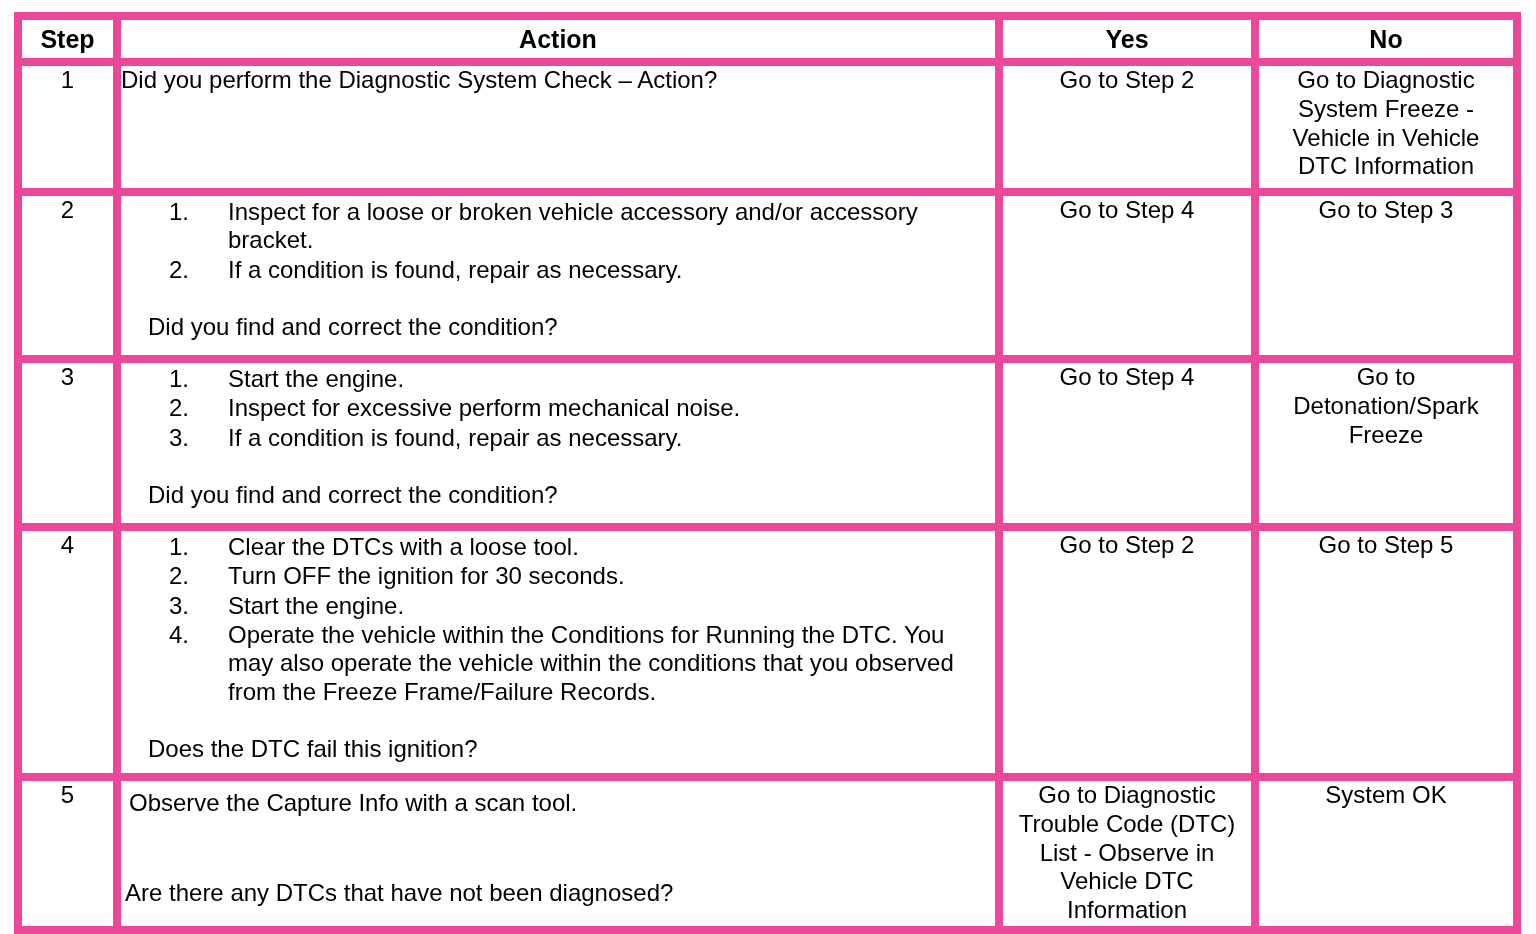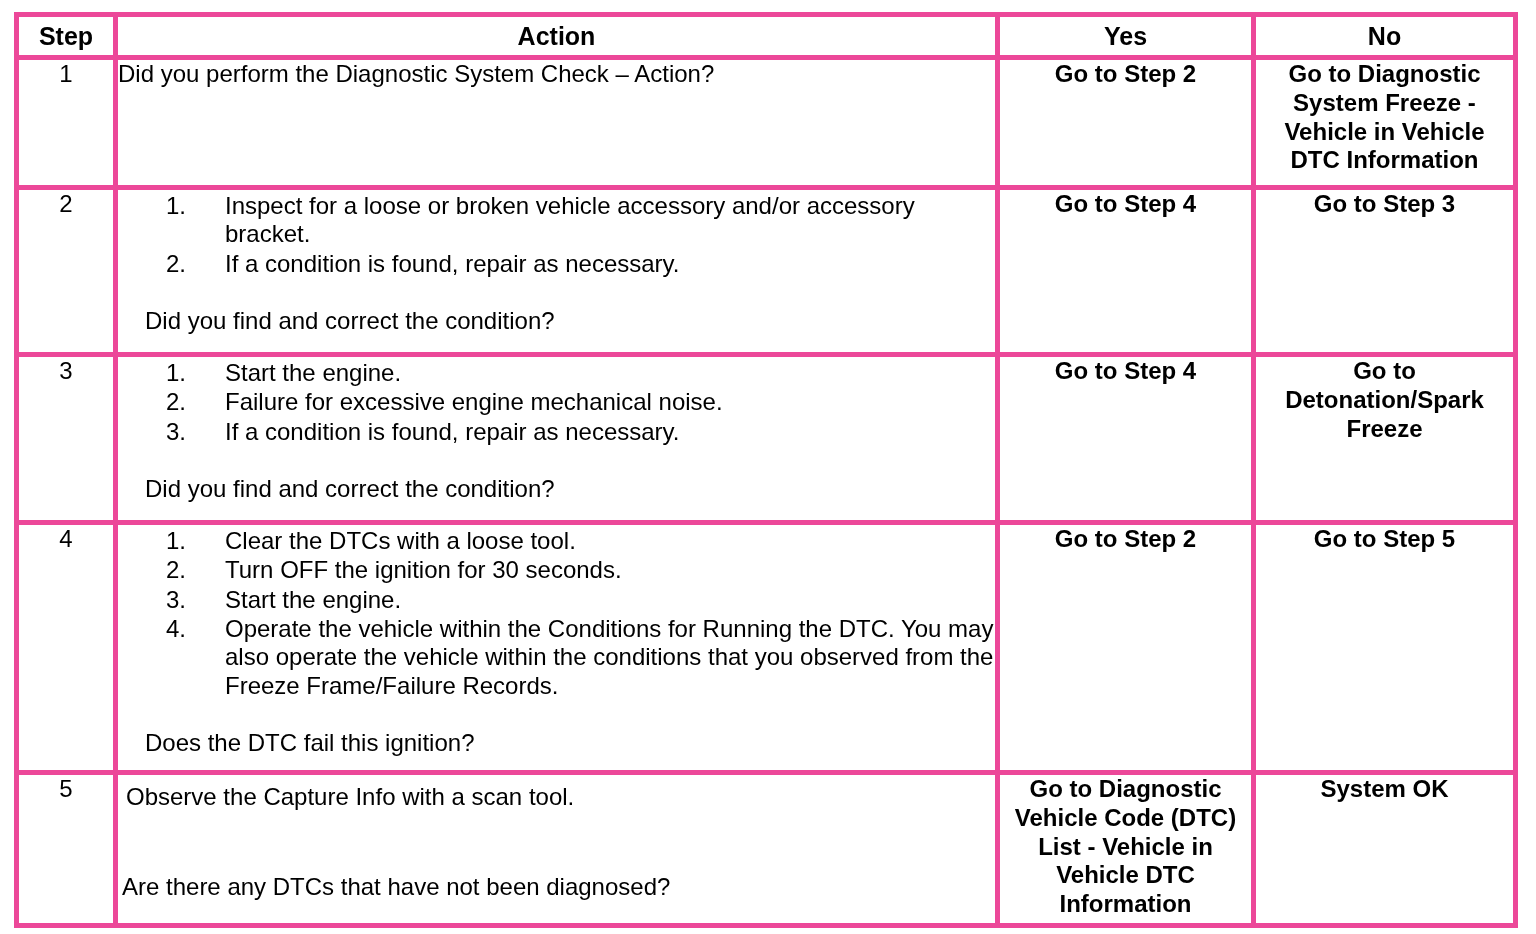--- a/index.html
+++ b/index.html
@@ -25,7 +25,7 @@
   }
 
   #diag-table td, #diag-table th {
-    border: 5px solid #ec4899;
+    border: 8px solid #ec4899;
     padding: 0;
     vertical-align: top;
     background: #ffffff;

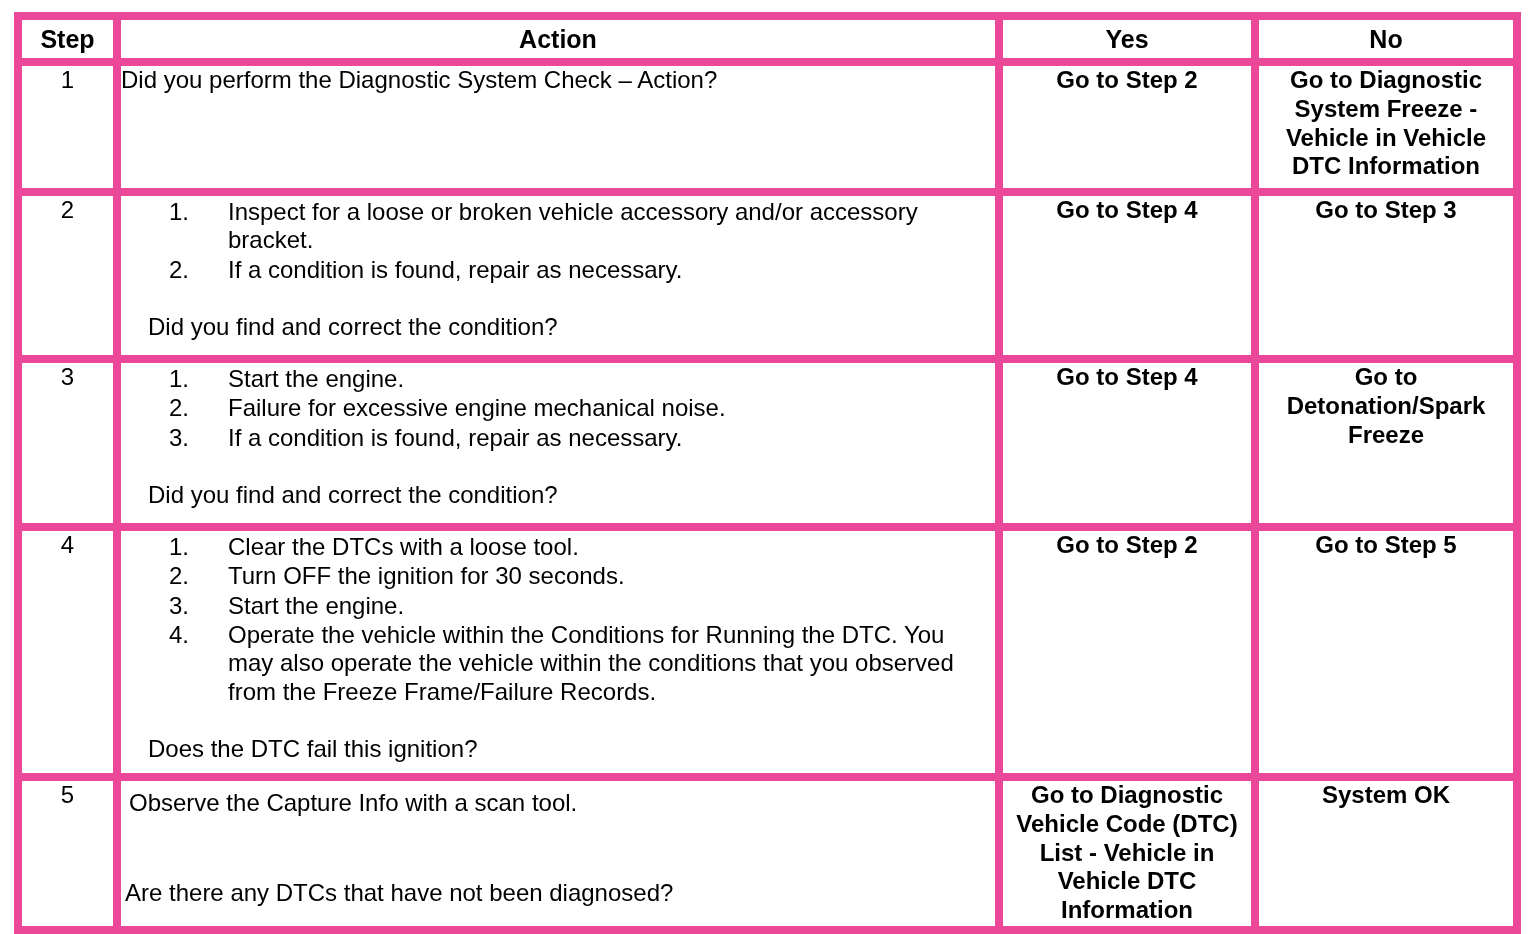--- a/index.html
+++ b/index.html
@@ -109,7 +109,7 @@
   .yn-middle {
     vertical-align: middle;
   }
-  .yn-cell .ln { display: block; font-weight: bold; }
+  .yn-cell .ln { display: block; }
 
   
   .row-1 { height: 130px; }

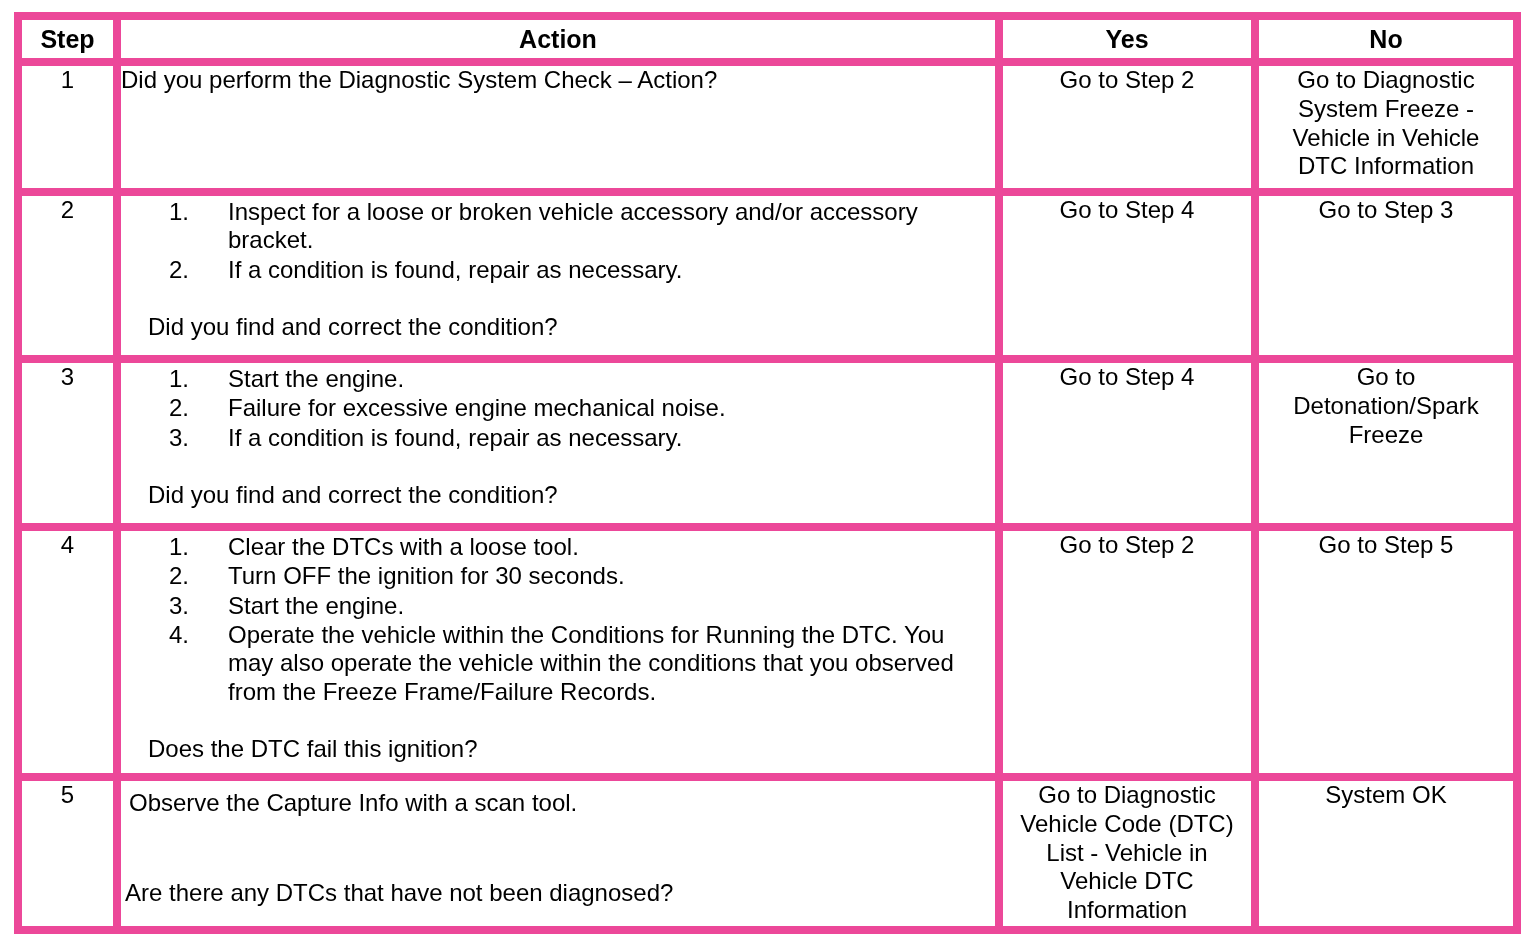--- a/index.html
+++ b/index.html
@@ -173,7 +173,7 @@
         <td class="action-cell">
           <ol class="action-list">
             <li><span class="num">1.</span><span class="txt">Start the engine.</span></li>
-            <li><span class="num">2.</span><span class="txt">Failure for excessive engine mechanical noise.</span></li>
+            <li><span class="num">2.</span><span class="txt">Inspect for excessive perform mechanical noise.</span></li>
             <li><span class="num">3.</span><span class="txt">If a condition is found, repair as necessary.</span></li>
           </ol>
           <p class="action-tail">Did you find and correct the condition?</p>

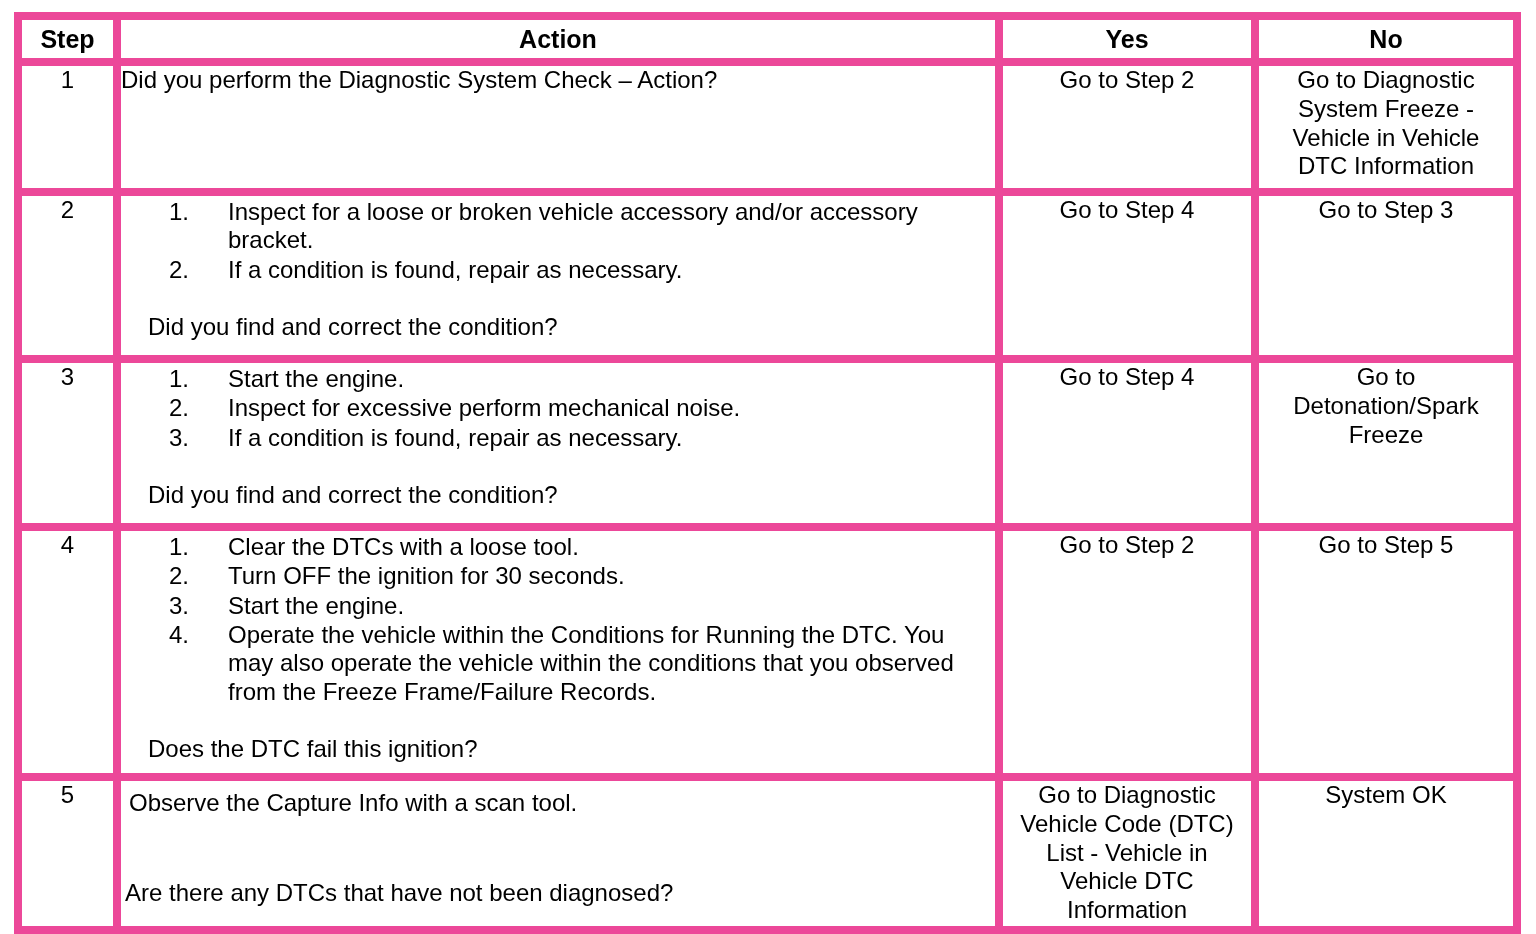--- a/index.html
+++ b/index.html
@@ -213,7 +213,7 @@
         </td>
         <td class="yn-cell yn-top">
           <span class="ln">Go to Diagnostic</span>
-          <span class="ln">Vehicle Code (DTC)</span>
+          <span class="ln">Trouble Code (DTC)</span>
           <span class="ln">List - Vehicle in</span>
           <span class="ln">Vehicle DTC</span>
           <span class="ln">Information</span>

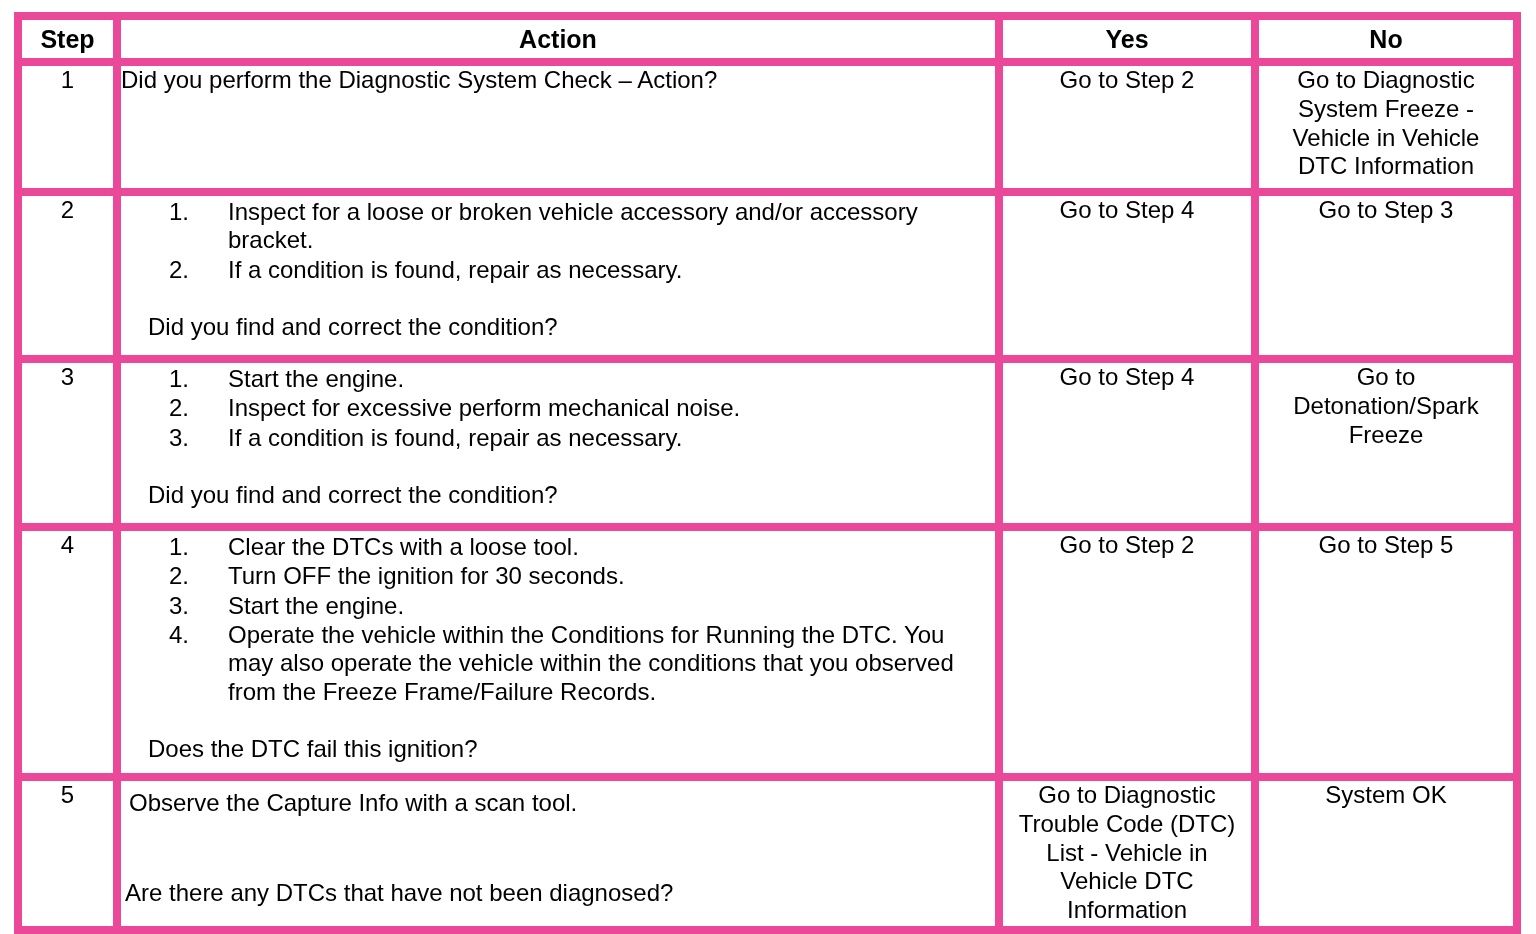--- a/index.html
+++ b/index.html
@@ -214,7 +214,7 @@
         <td class="yn-cell yn-top">
           <span class="ln">Go to Diagnostic</span>
           <span class="ln">Trouble Code (DTC)</span>
-          <span class="ln">List - Vehicle in</span>
+          <span class="ln">List - Observe in</span>
           <span class="ln">Vehicle DTC</span>
           <span class="ln">Information</span>
         </td>

